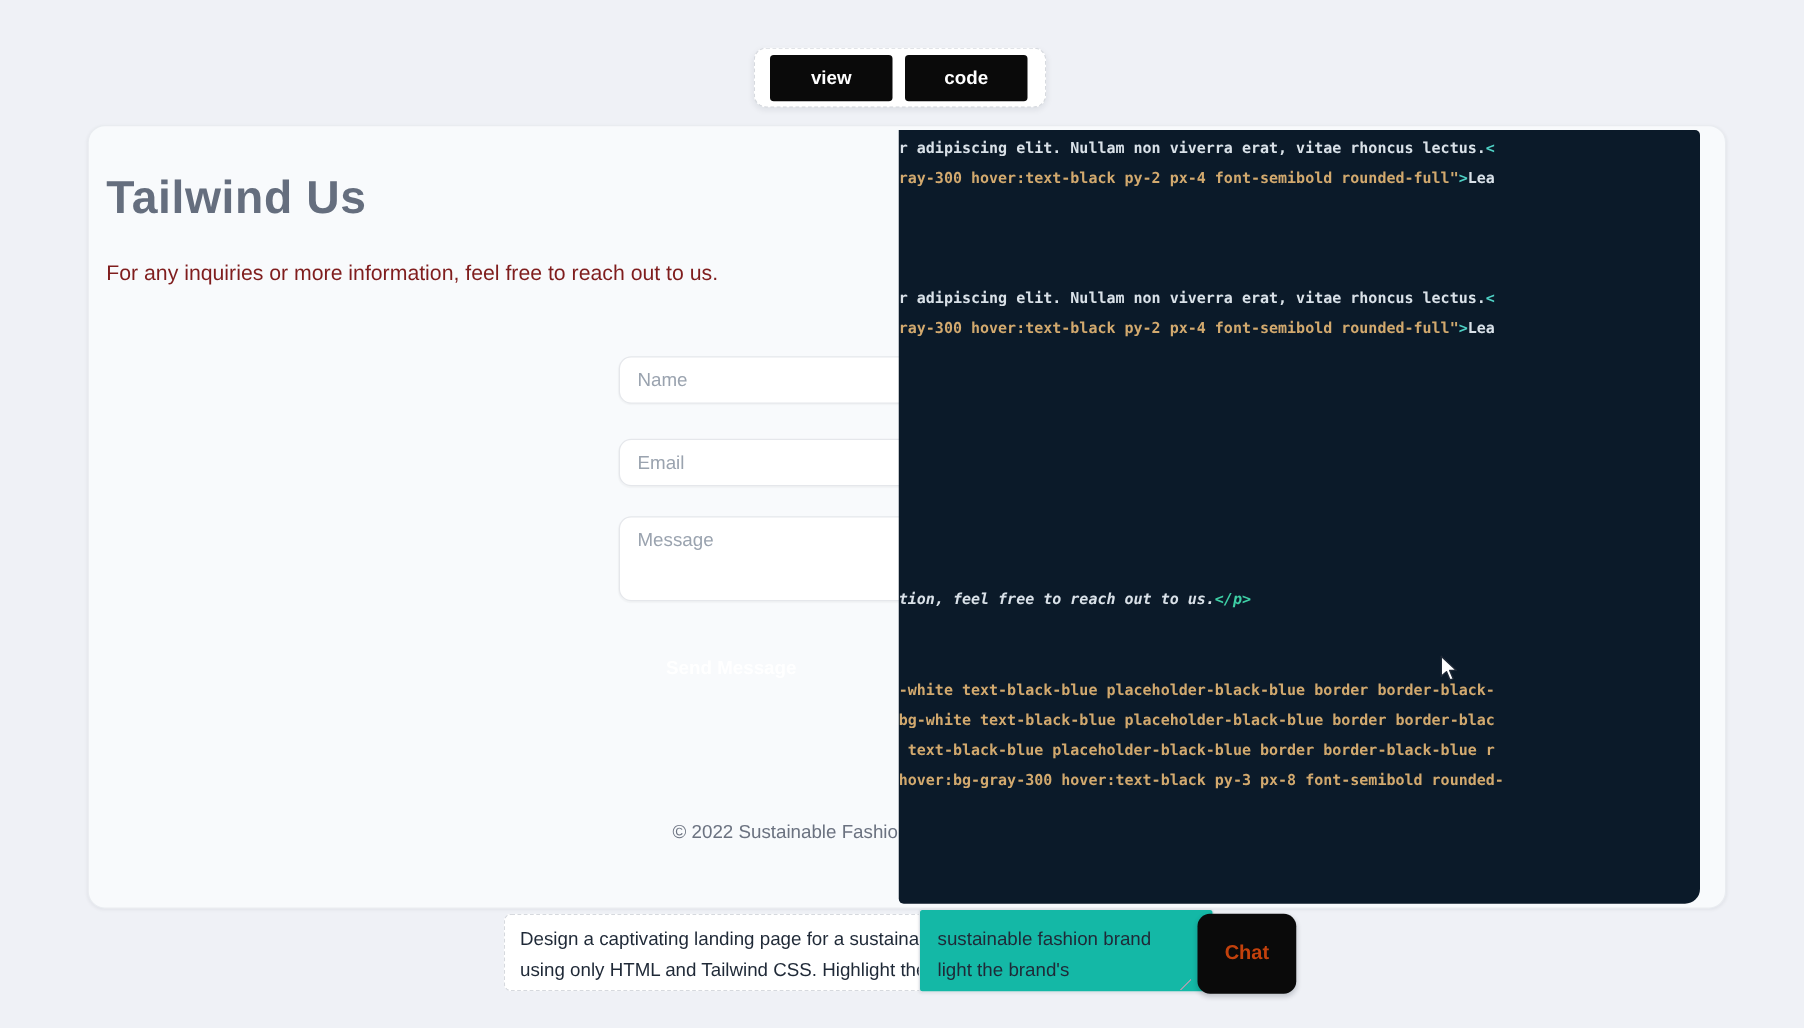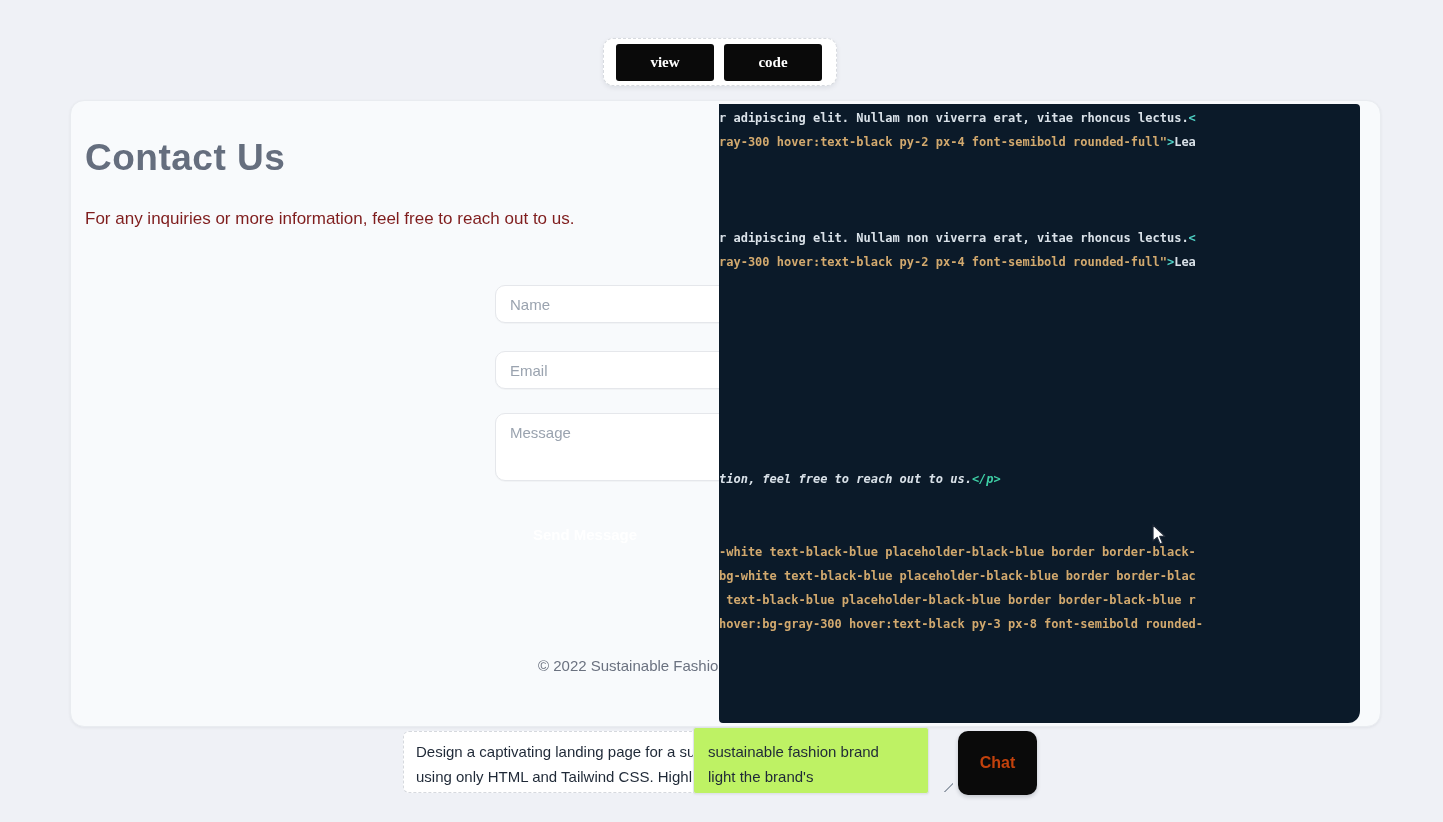--- a/index.html
+++ b/index.html
@@ -29,7 +29,7 @@
   }
   .toggle-btn{
     flex:0 0 98px;height:37px;background:var(--btn-black);color:#fff;
-    border:none;border-radius:3px;font-family:Liberation Serif, serif;
+    border:none;border-radius:3px;font-family:Liberation Sans, sans-serif;
     font-size:15px;font-weight:700;cursor:pointer;
   }
 

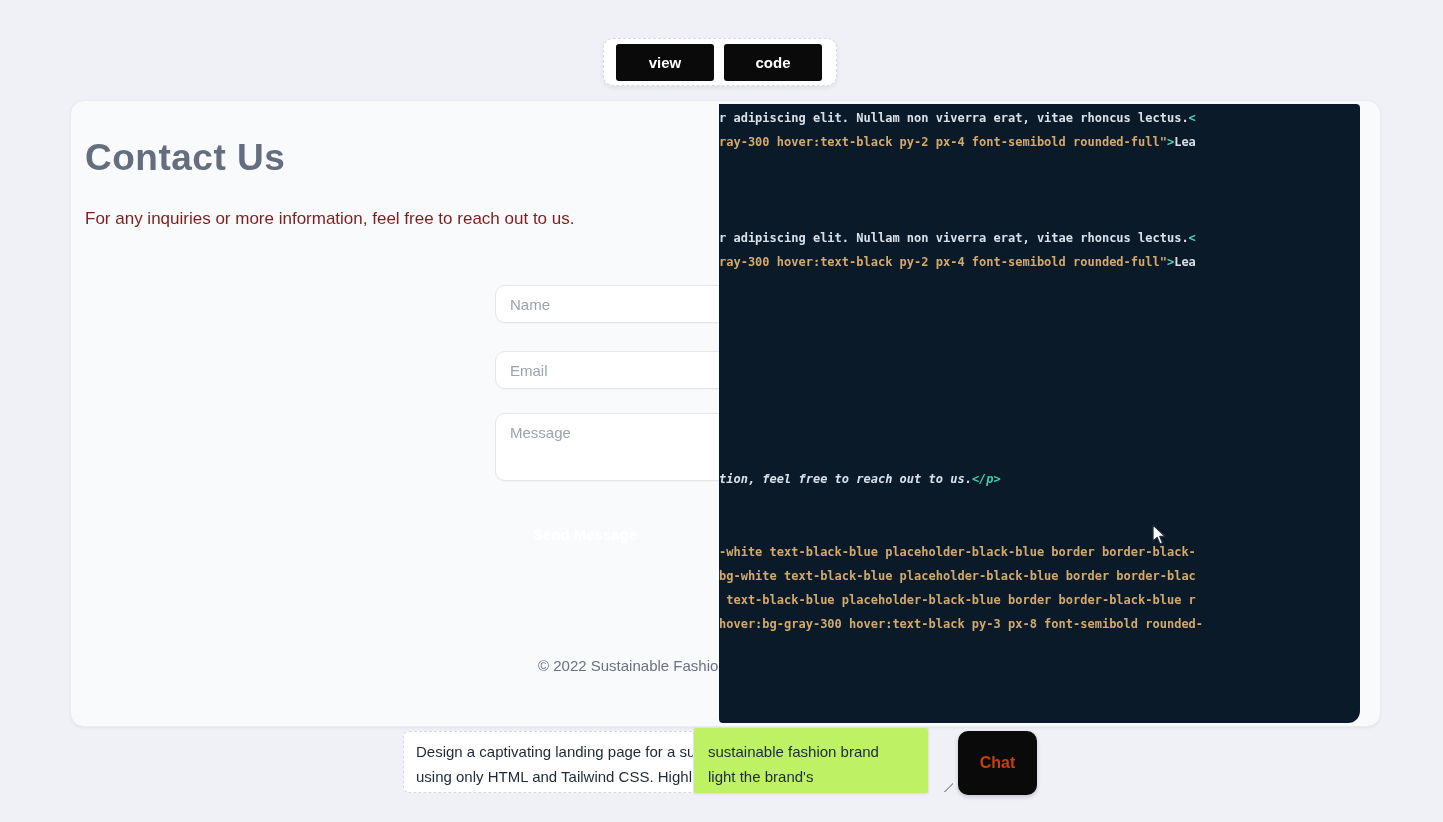--- a/index.html
+++ b/index.html
@@ -122,7 +122,7 @@
 </div>
 
 <div class="app-card">
-  <div class="preview-heading">Contact Us</div>
+  <div class="preview-heading">Tailwind Us</div>
   <div class="preview-subtitle">For any inquiries or more information, feel free to reach out to us.</div>
 
   <input class="field name-f" placeholder="Name" style="">

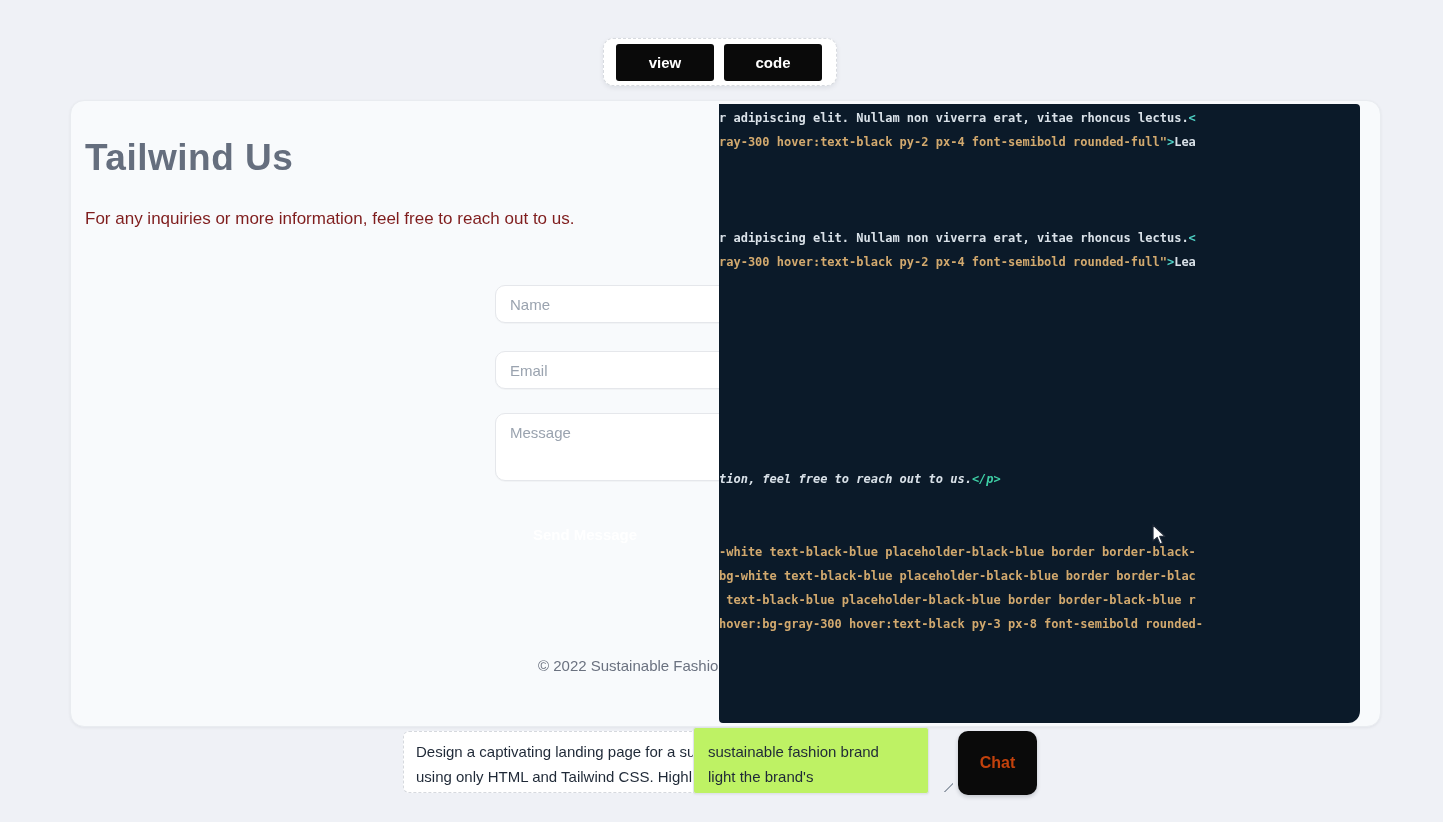--- a/index.html
+++ b/index.html
@@ -92,8 +92,8 @@
     overflow:hidden;z-index:6;
   }
   .prompt-overlay{
-    position:absolute;left:693px;top:727px;width:236px;height:67px;
-    background:#bef264;border:1px solid #dfe3e8;border-radius:3px;
+    position:absolute;left:735px;top:727px;width:236px;height:67px;
+    background:#14b8a6;border:1px solid #dfe3e8;border-radius:3px;
     padding:11px 22px 11px 14px;font-size:15px;line-height:25px;color:#1f2937;
     overflow:hidden;z-index:7;box-shadow:0 1px 2px rgba(15,23,42,.05);
   }

